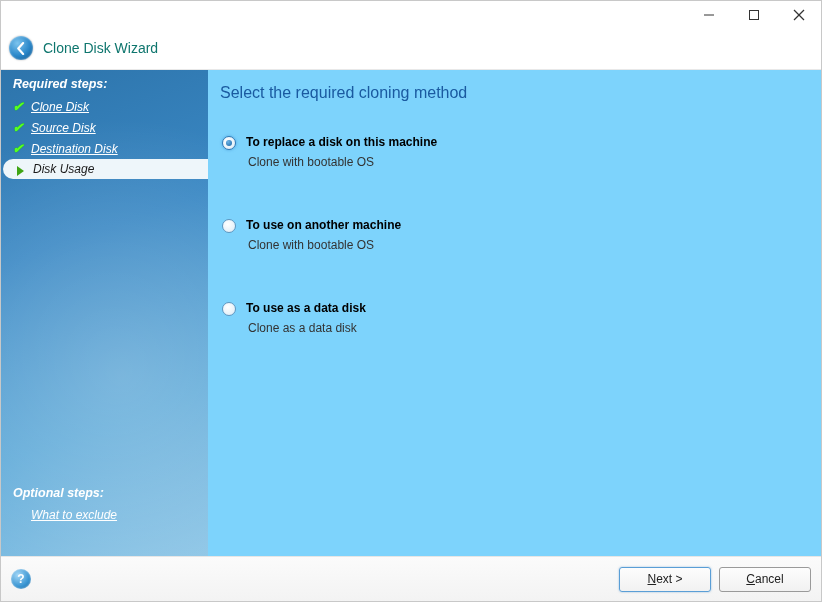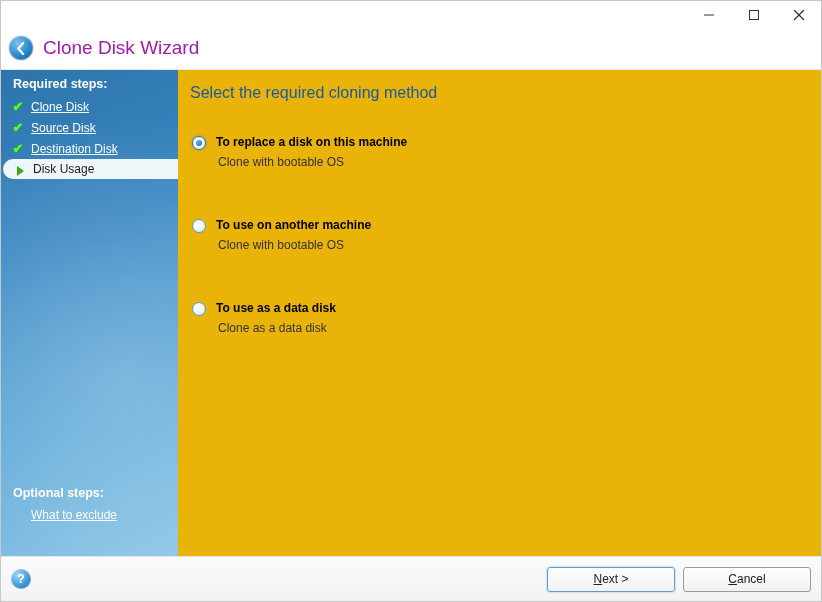--- a/index.html
+++ b/index.html
@@ -58,8 +58,8 @@
   }
   .back-btn svg { width: 13px; height: 13px; }
   .header-title {
-    font-size: 19px;
-    color: #a21caf;
+    font-size: 14px;
+    color: #0f766e;
   }
   
   .body {

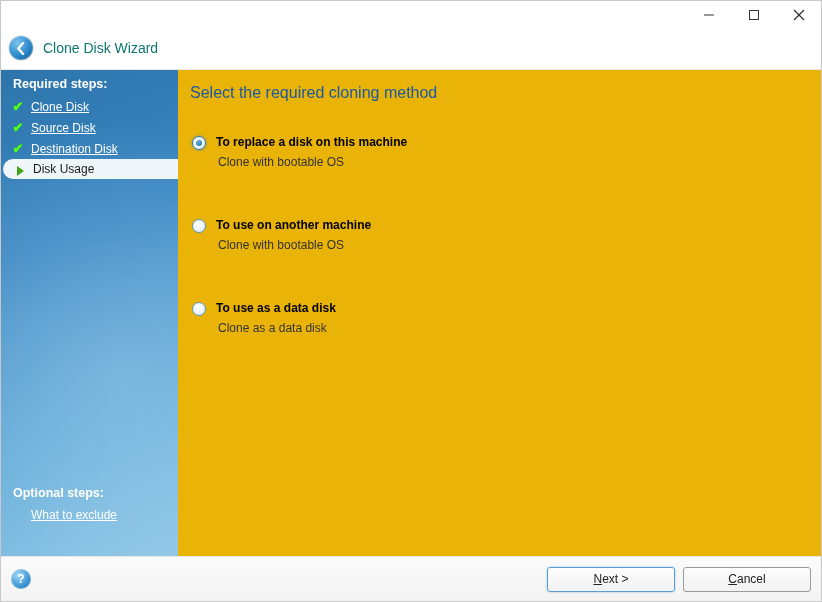--- a/index.html
+++ b/index.html
@@ -69,13 +69,14 @@
   }
   
   .sidebar {
-    width: 177px;
+    width: 207px;
     background: linear-gradient(160deg, #2d74ab 0%, #3a88c4 35%, #5da9d8 70%, #8cc5e6 100%);
     color: #fff;
     display: flex;
     flex-direction: column;
     position: relative;
     overflow: hidden;
+    font-style: italic;
   }
   .sidebar::after {
     content: "";

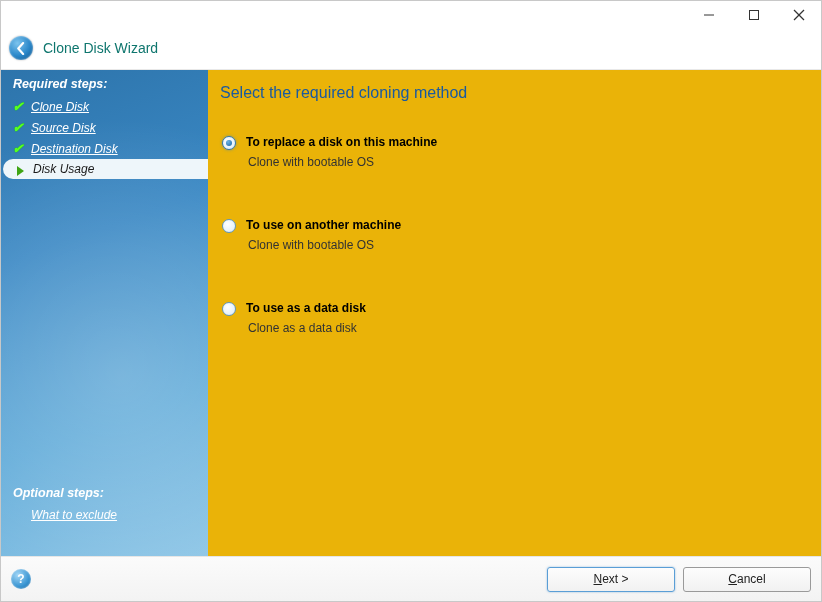--- a/index.html
+++ b/index.html
@@ -139,7 +139,7 @@
   .main {
     flex: 1 1 auto;
     padding: 14px 16px 10px 12px;
-    background: #eab308;
+    background: #7dd3fc;
   }
   .main-heading {
     color: #1a5aa0;

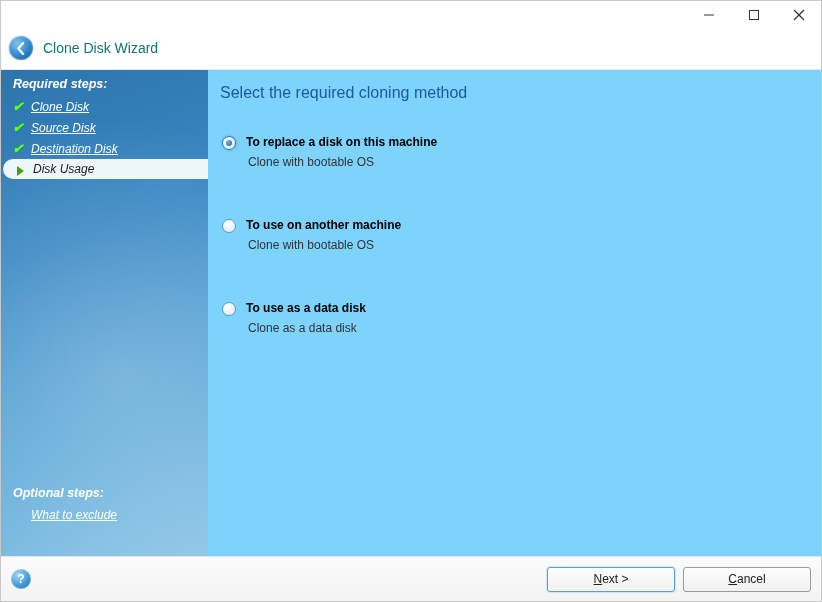--- a/index.html
+++ b/index.html
@@ -212,7 +212,7 @@
     align-items: center;
     justify-content: center;
     margin-left: 8px;
-    padding: 0 24px;
+    padding: 0 6px;
     cursor: default;
   }
   .btn .ul { text-decoration: underline; }

